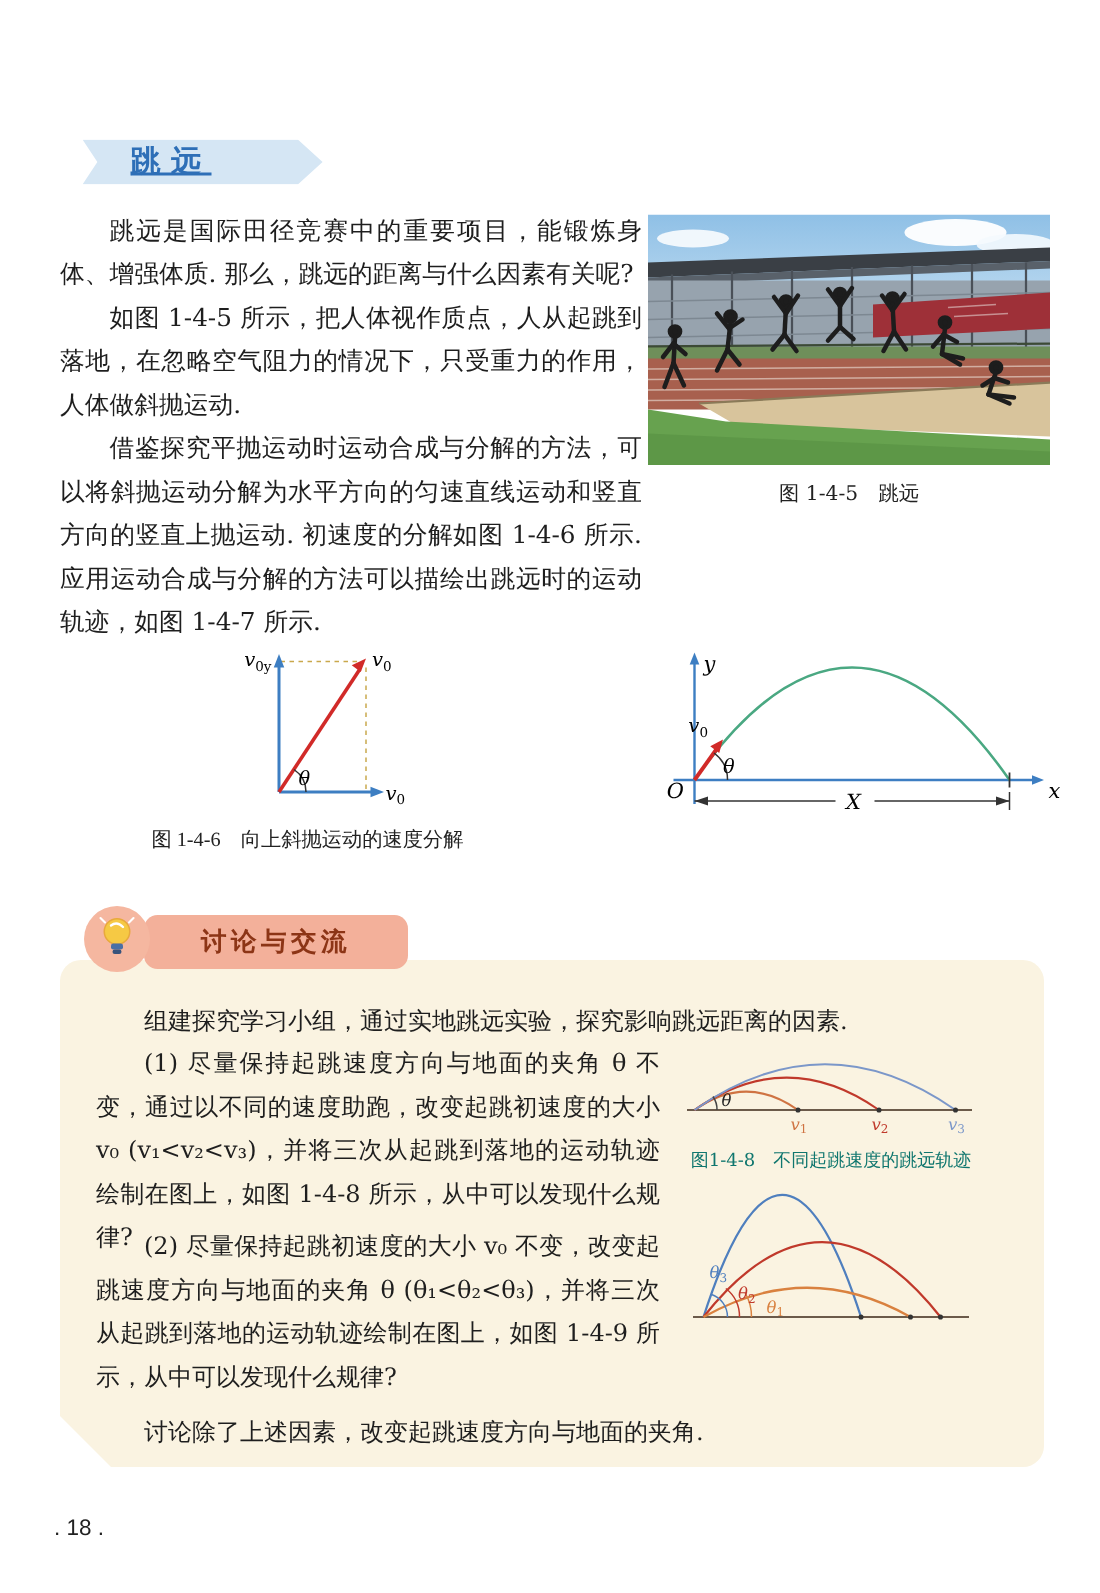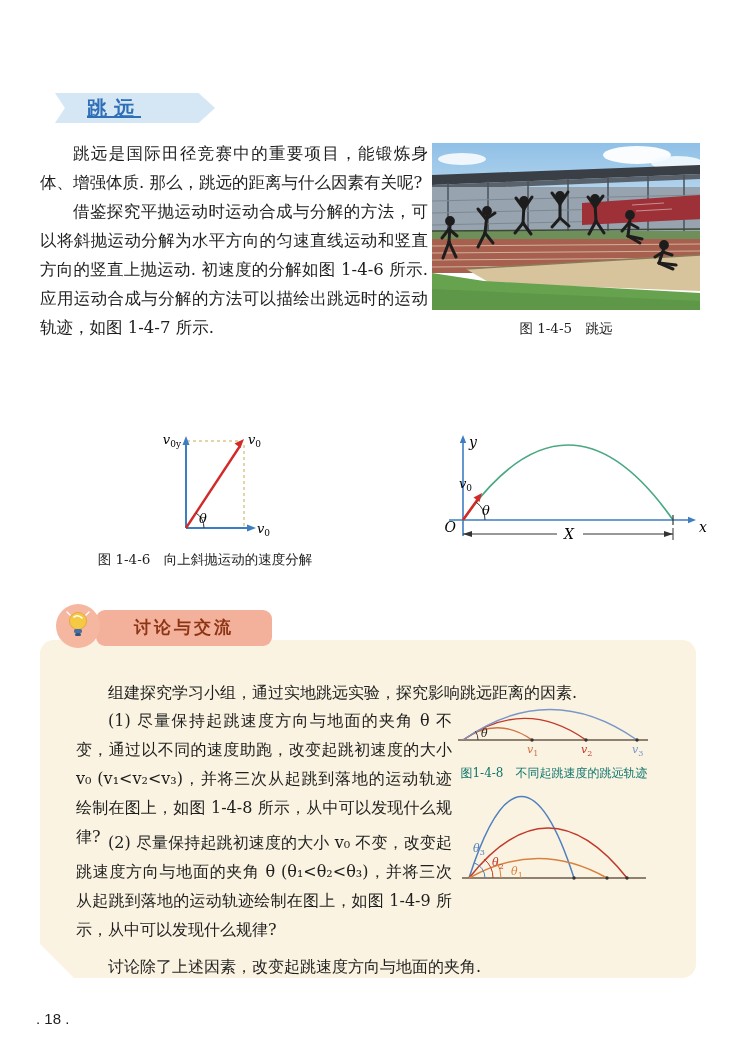--- a/index.html
+++ b/index.html
@@ -79,6 +79,7 @@
 
   <div class="bodycol">
     <p>跳远是国际田径竞赛中的重要项目，能锻炼身体、增强体质. 那么，跳远的距离与什么因素有关呢?</p>
+    <p>如图 1-4-5 所示，把人体视作质点，人从起跳到落地，在忽略空气阻力的情况下，只受重力的作用，人体做斜抛运动.</p>
     <p>借鉴探究平抛运动时运动合成与分解的方法，可以将斜抛运动分解为水平方向的匀速直线运动和竖直方向的竖直上抛运动. 初速度的分解如图 1-4-6 所示. 应用运动合成与分解的方法可以描绘出跳远时的运动轨迹，如图 1-4-7 所示.</p>
   </div>
 

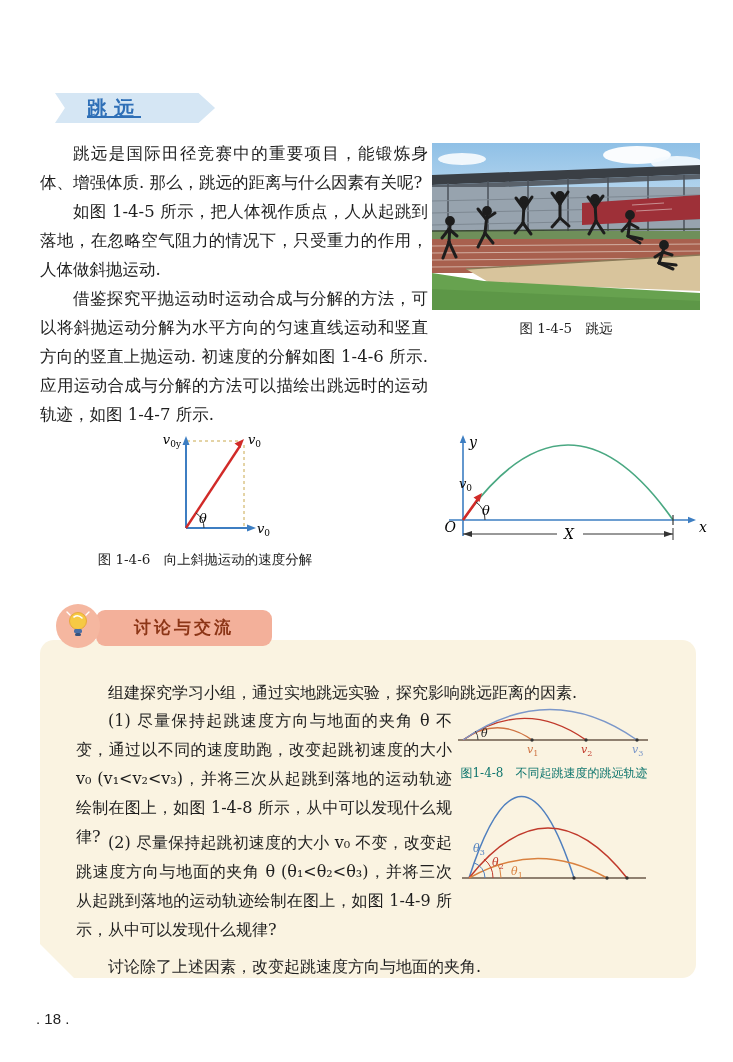--- a/index.html
+++ b/index.html
@@ -28,7 +28,7 @@
     font-family:"DejaVu Serif","Liberation Serif",serif;
   }
   .cap145{left:432px;top:320px;width:268px;}
-  .cap146{left:40px;top:551px;width:330px;}
+  .cap146{left:40px;top:551px;width:330px;font-family:Liberation Serif, serif;}
   .cap147{left:415px;top:551px;width:300px;}
   
   .fig146{position:absolute;left:155px;top:428px;}

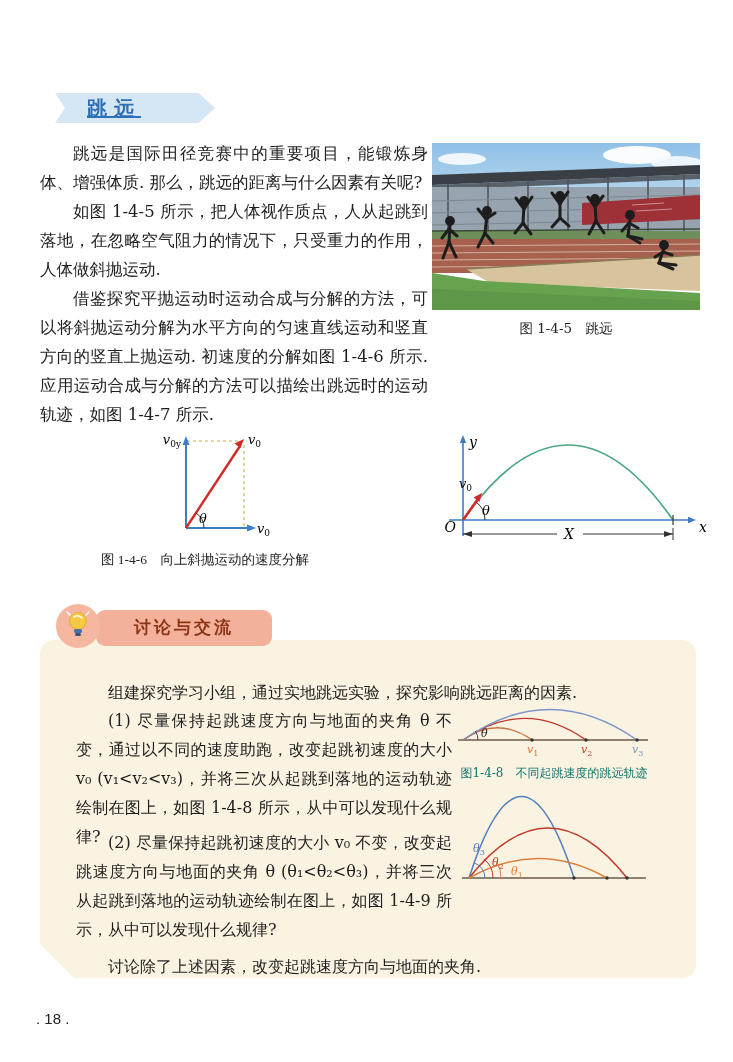--- a/index.html
+++ b/index.html
@@ -53,7 +53,7 @@
     line-height:36px;font-family:"Liberation Sans","DejaVu Sans",sans-serif;
     font-weight:bold;font-size:17px;letter-spacing:3px;color:#8c3516;
   }
-  .disc-box .txt{position:absolute;font-size:16px;line-height:29px;text-align:justify;margin:16px;}
+  .disc-box .txt{position:absolute;font-size:16px;line-height:29px;text-align:justify;margin:4px;}
   .d-intro{left:20px;top:22px;width:618px;text-indent:2em;}
   .d-item1{left:20px;top:50px;width:376px;text-indent:2em;}
   .d-item2{left:20px;top:172px;width:376px;text-indent:2em;}

